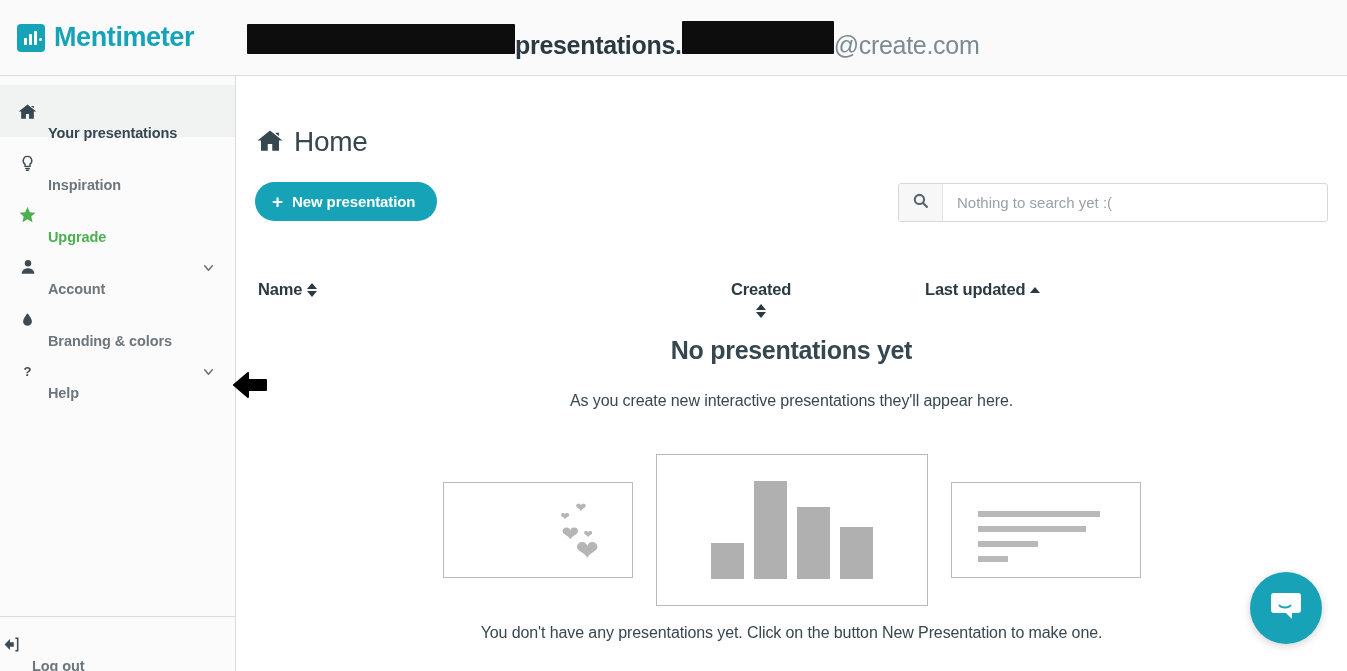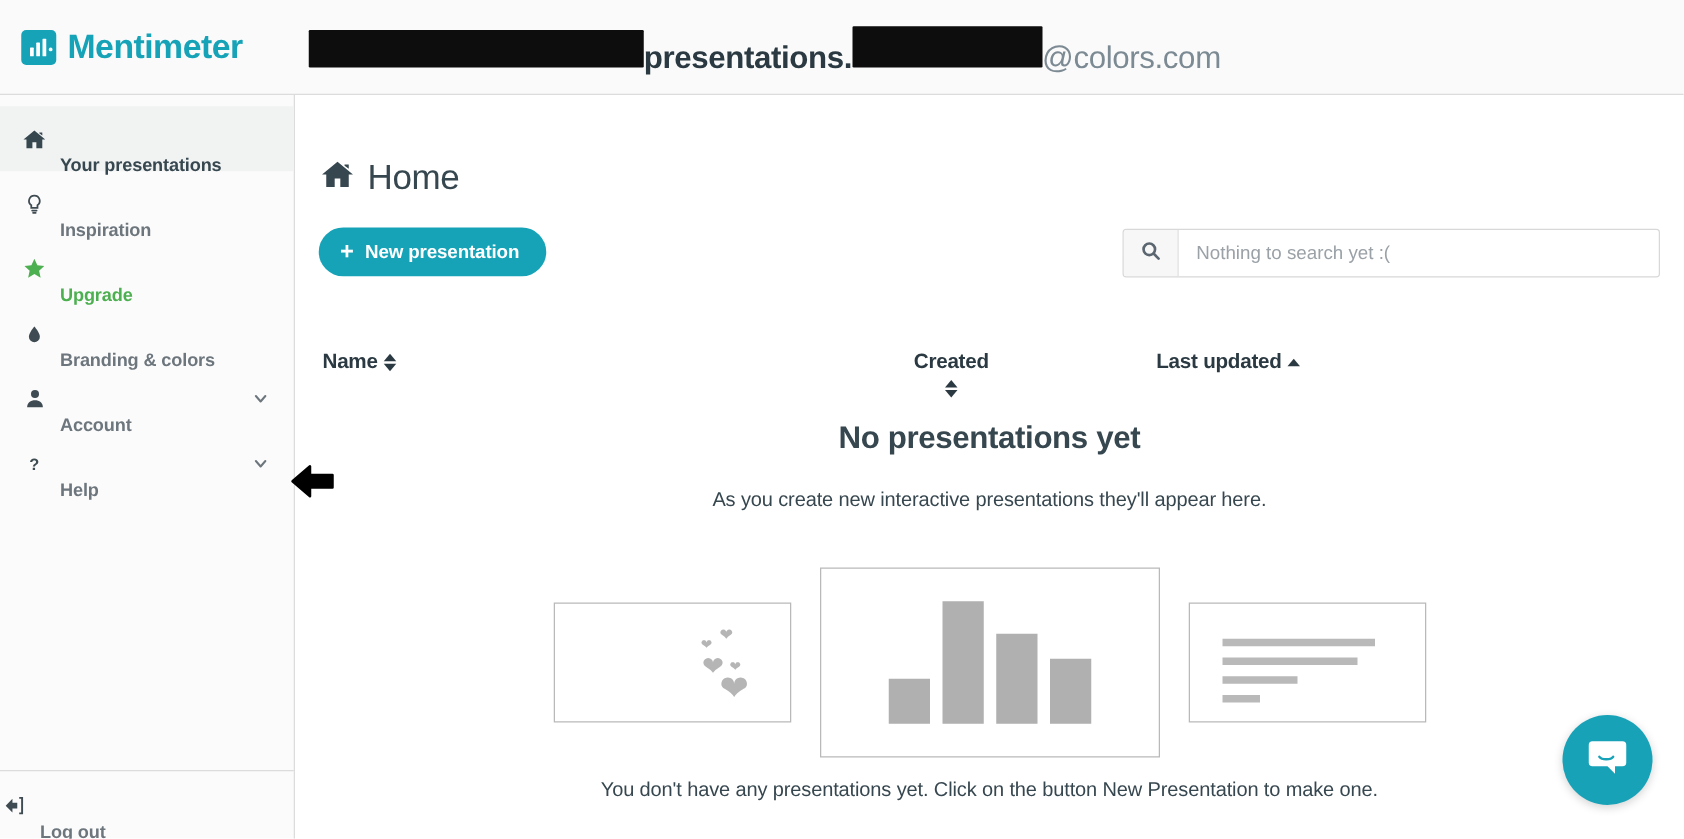--- a/index.html
+++ b/index.html
@@ -289,7 +289,7 @@
     </div>
 
     <div class="topbar-title">
-      <span class="redact r1"></span><span class="dark">presentations.</span><span class="redact r2"></span><span>@colors.com</span>
+      <span class="redact r1"></span><span class="dark">presentations.</span><span class="redact r2"></span><span>@create.com</span>
     </div>
   </div>
 

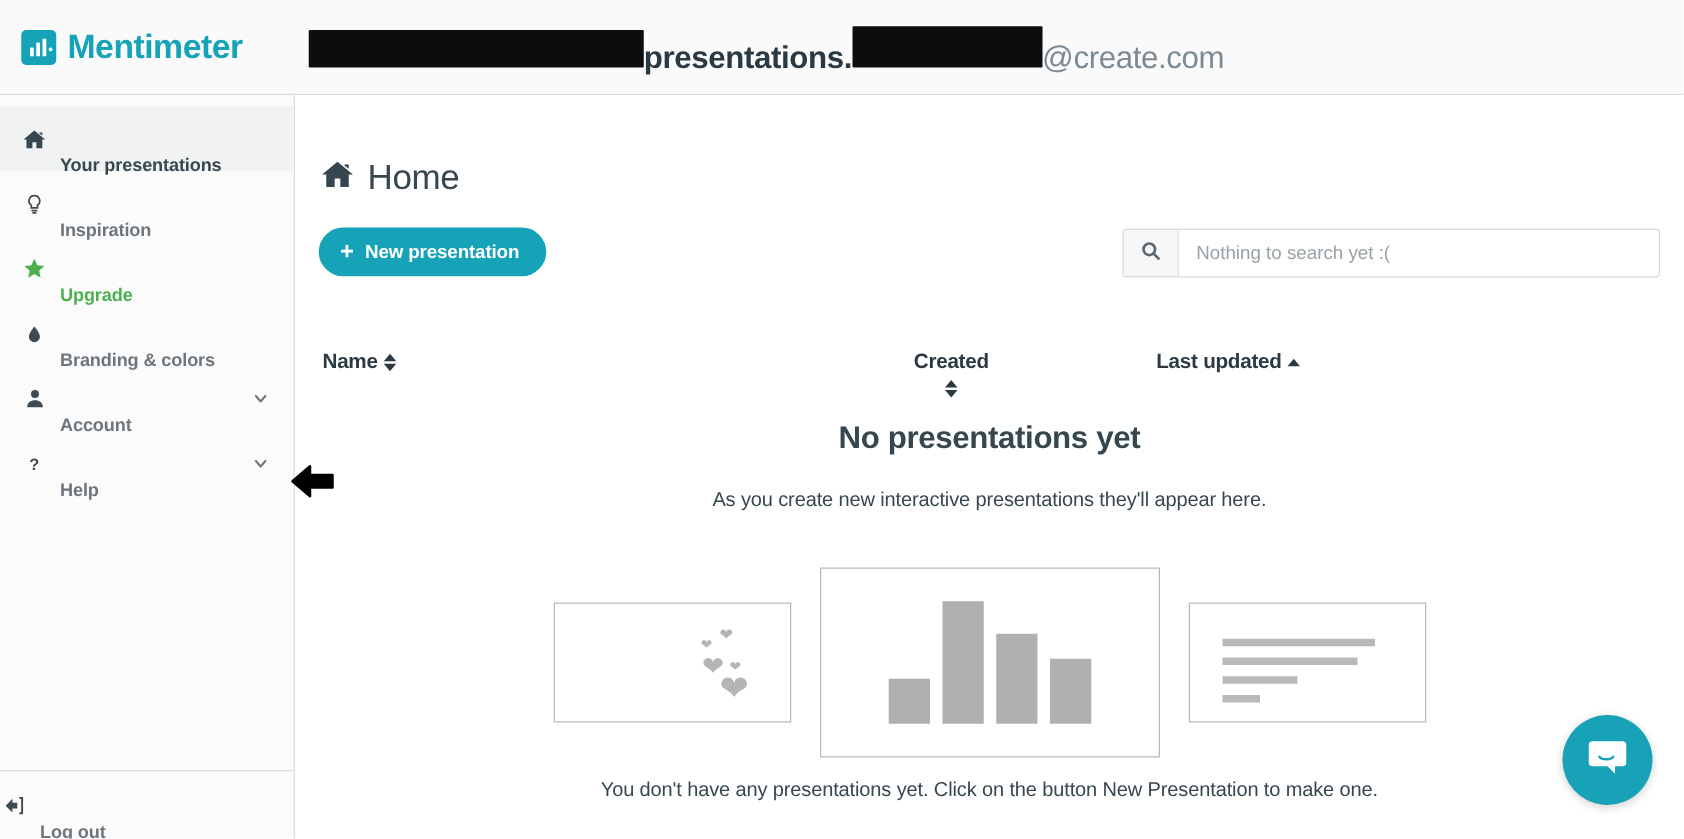--- a/index.html
+++ b/index.html
@@ -328,15 +328,6 @@
 
       <div class="nav-item">
         <span class="nav-icon">
-          <svg width="15" height="19" viewBox="0 0 24 24" fill="#3f4b52">
-              <path d="M12 2C12 2 5 10 5 15a7 7 0 0 0 14 0c0-5-7-13-7-13z"></path>
-            </svg>
-        </span>
-        <span class="nav-label">Branding &amp; colors</span>
-      </div>
-
-      <div class="nav-item">
-        <span class="nav-icon">
           <svg width="18" height="18" viewBox="0 0 24 24" fill="#3f4b52">
               <circle cx="12" cy="7" r="4.3"></circle>
               <path d="M3.6 21c0-4.6 3.8-7.4 8.4-7.4s8.4 2.8 8.4 7.4H3.6z"></path>
@@ -348,6 +339,15 @@
               <polyline points="5 8 12 16 19 8"></polyline>
             </svg>
         </span>
+      </div>
+
+      <div class="nav-item">
+        <span class="nav-icon">
+          <svg width="15" height="19" viewBox="0 0 24 24" fill="#3f4b52">
+              <path d="M12 2C12 2 5 10 5 15a7 7 0 0 0 14 0c0-5-7-13-7-13z"></path>
+            </svg>
+        </span>
+        <span class="nav-label">Branding &amp; colors</span>
       </div>
 
       <div class="nav-item">

